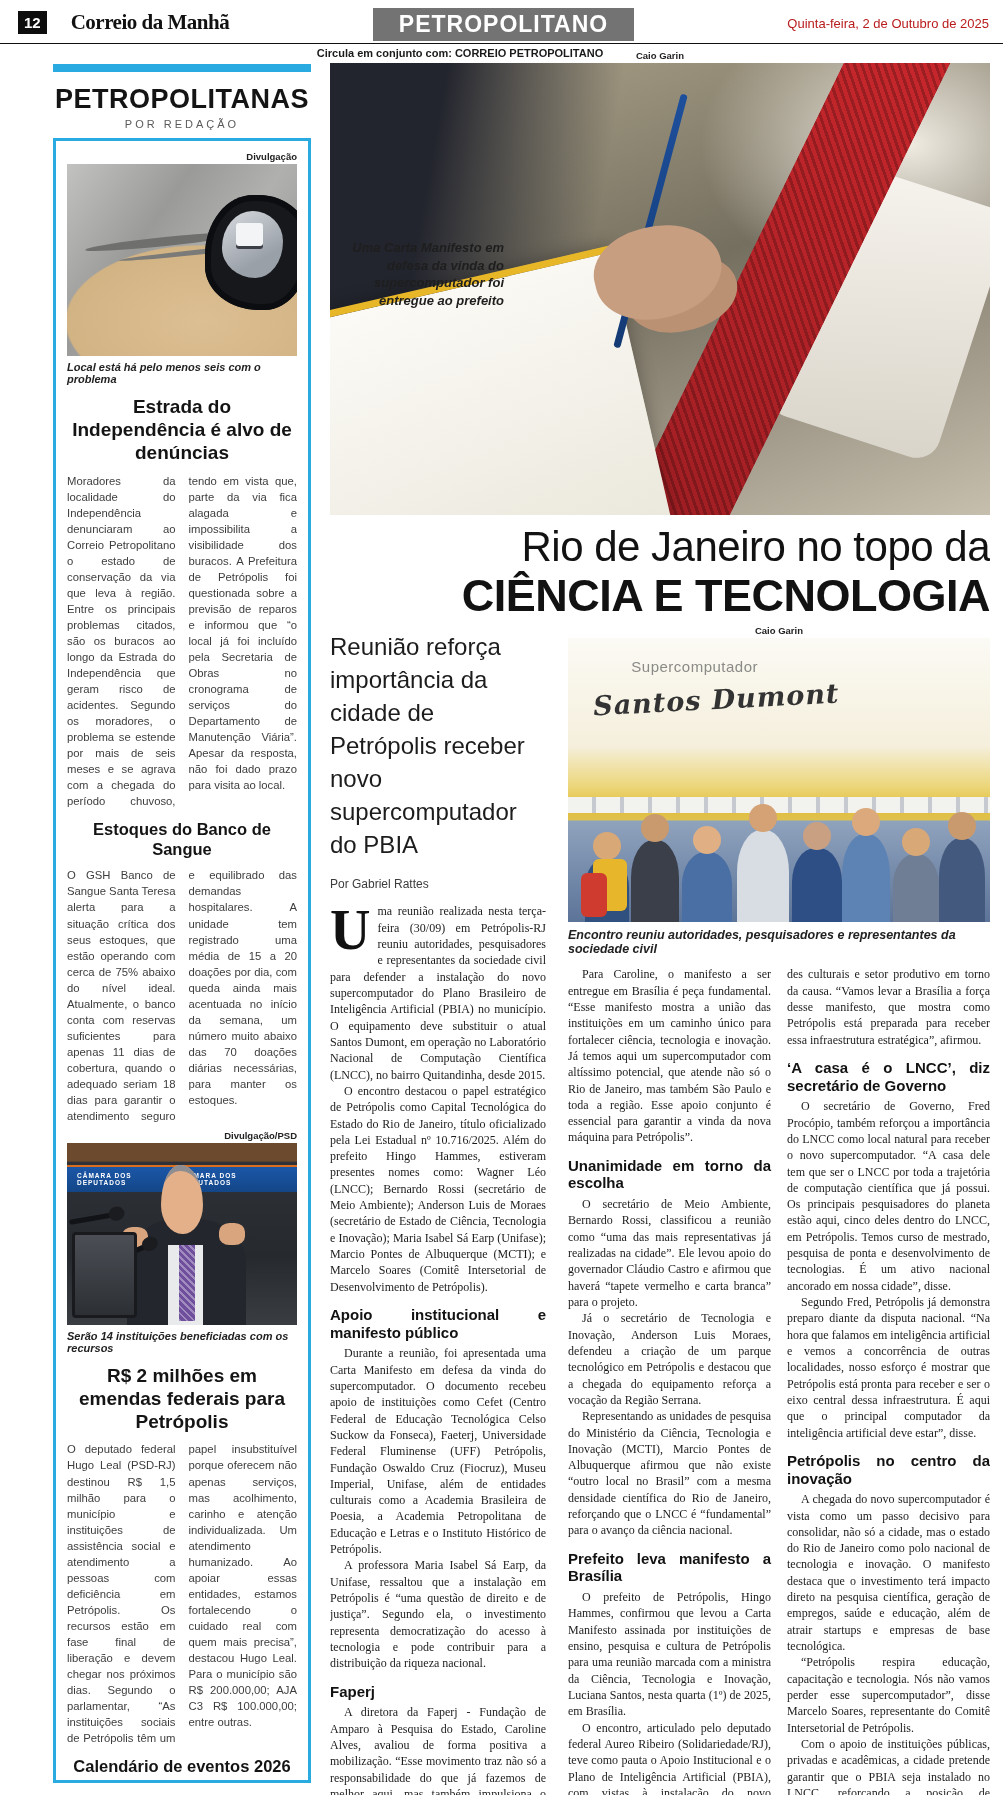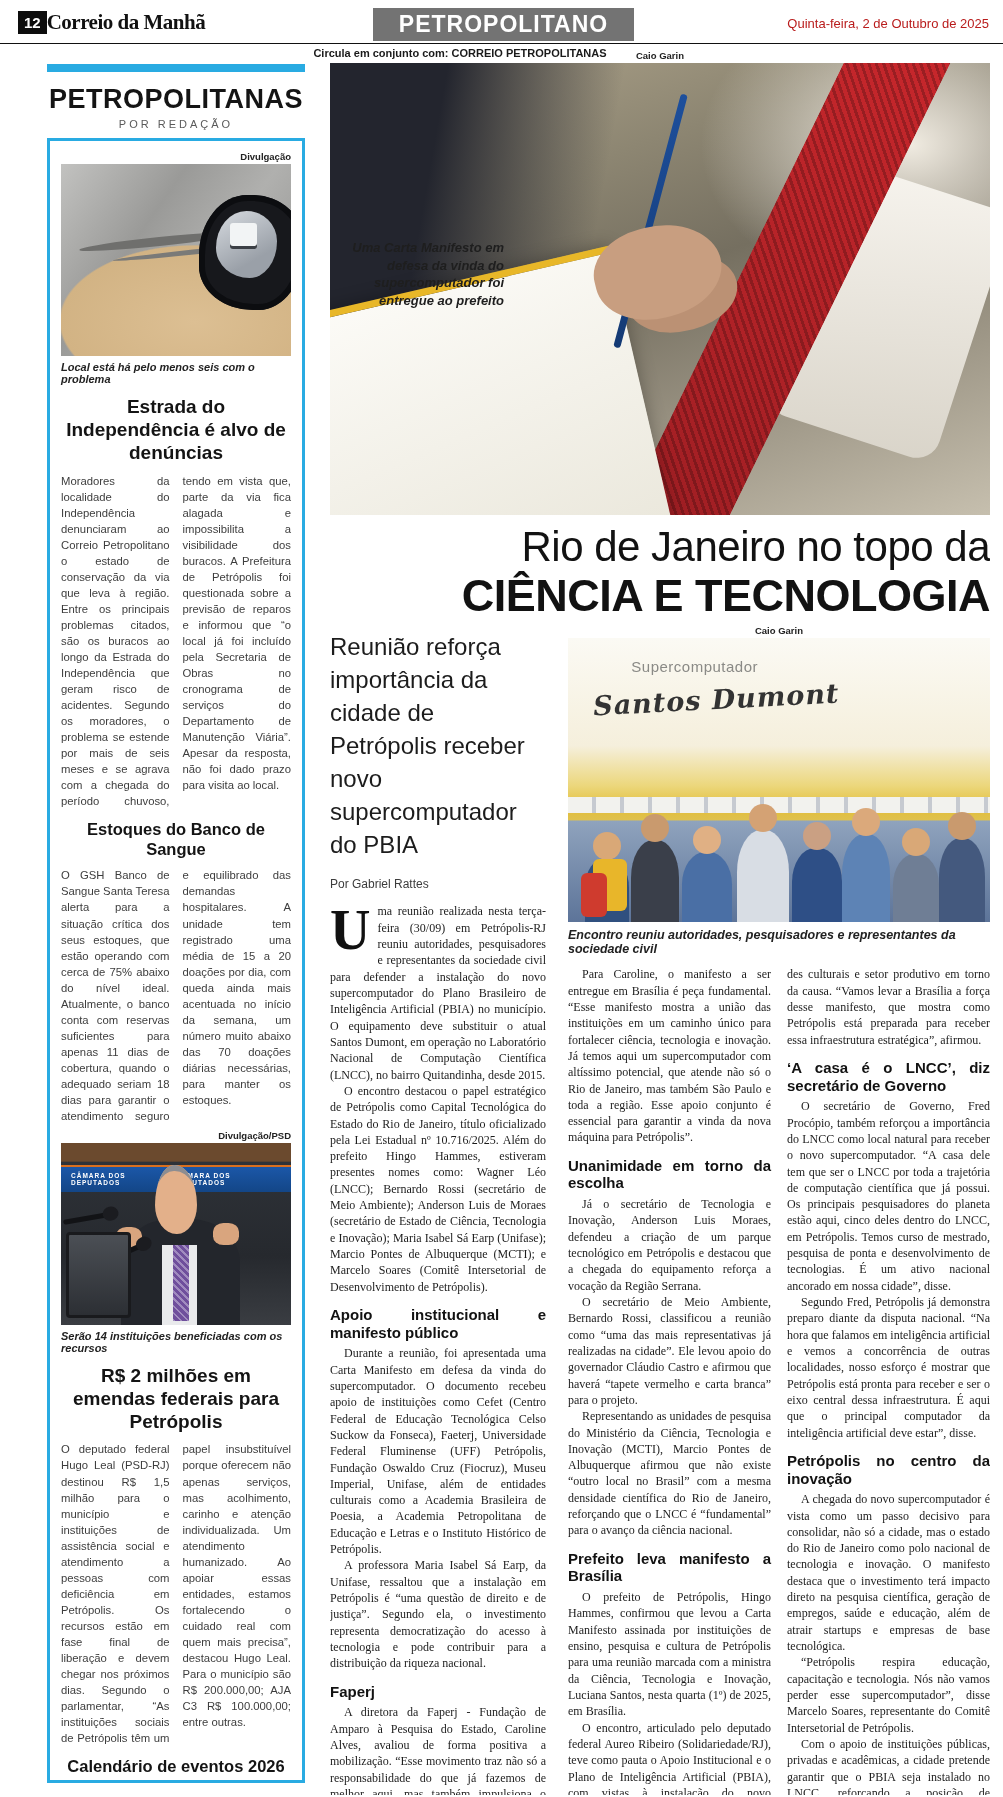--- a/index.html
+++ b/index.html
@@ -8,7 +8,7 @@
 
   
   .masthead{position:absolute;top:8px;left:18px;right:14px;height:32px;}
-  .mast-left{position:absolute;left:0;top:2px;display:flex;align-items:center;gap:0;}
+  .mast-left{position:absolute;left:0;top:2px;display:flex;align-items:center;gap:24px;}
   .pagenum{background:#0d0d0d;color:#fff;font-weight:800;font-size:15px;padding:3px 6px;}
   .paper-name{font-family:"Liberation Serif","DejaVu Serif",serif;font-weight:700;font-size:21px;letter-spacing:-.5px;}
   .mast-center{position:absolute;left:0;right:0;text-align:center;top:0;}

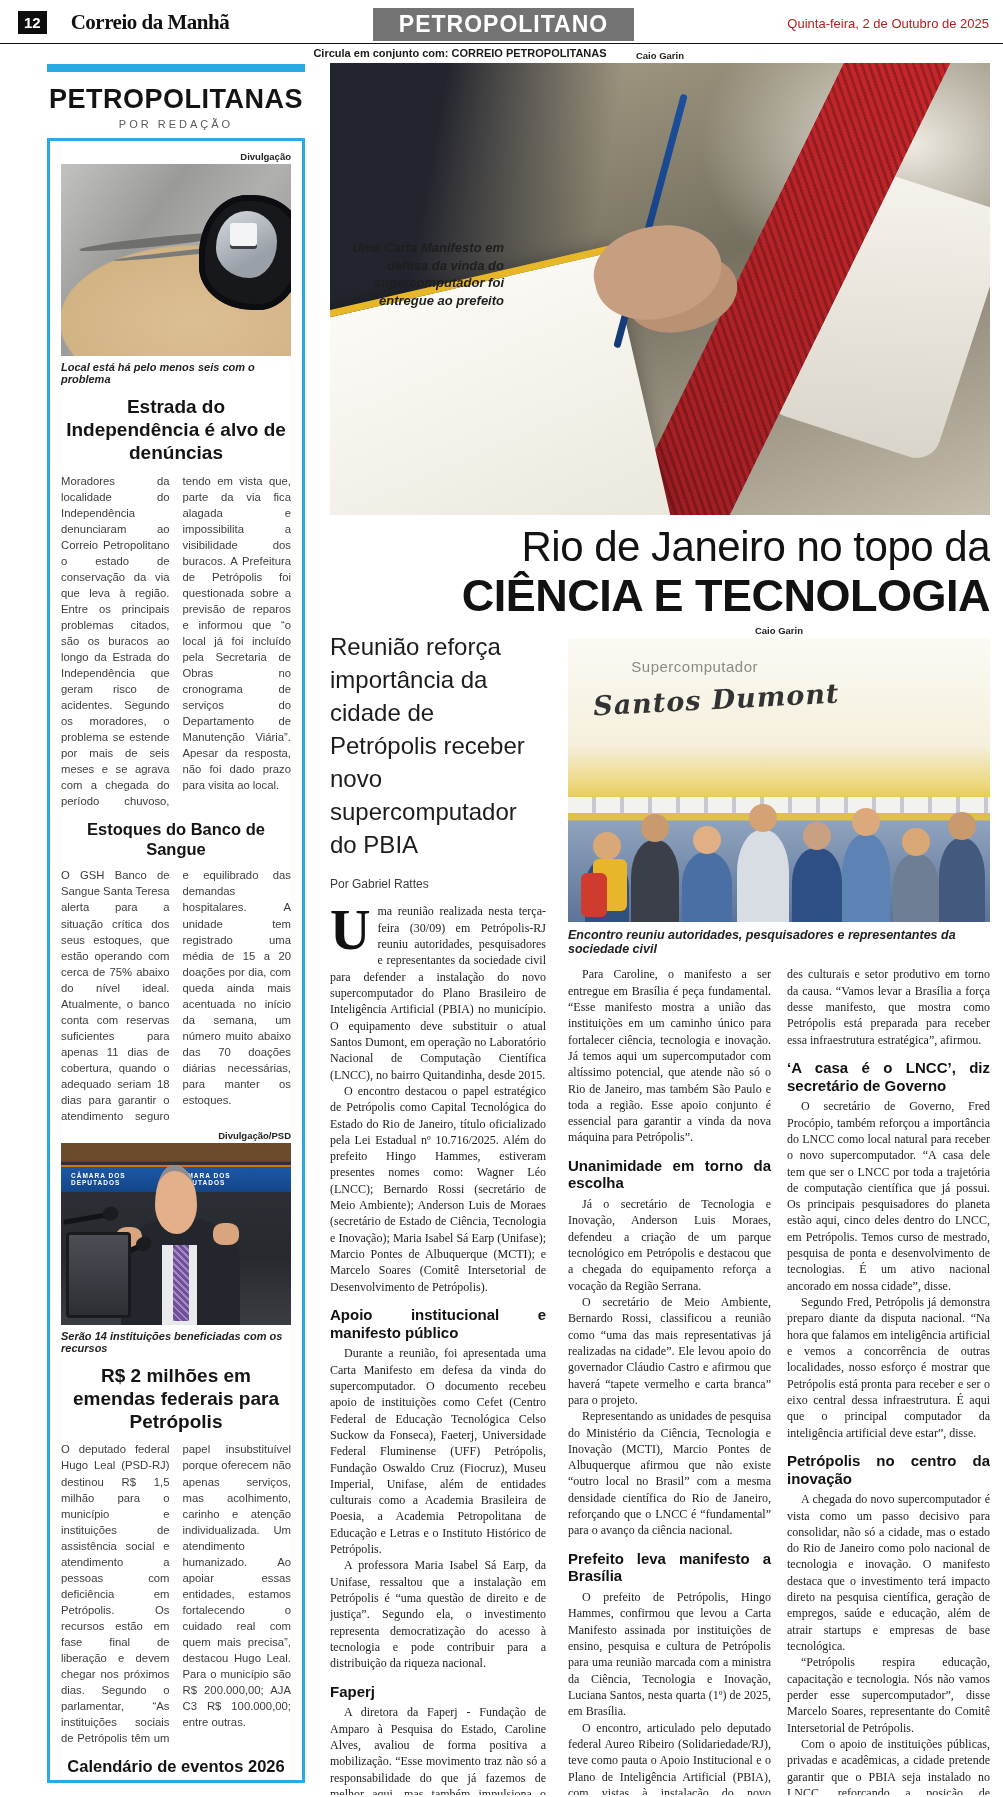--- a/index.html
+++ b/index.html
@@ -114,7 +114,7 @@
     <div class="mast-right">Quinta-feira, 2 de Outubro de 2025</div>
   </header>
   <div class="mast-rule"></div>
-  <div class="circ-note">Circula em conjunto com: CORREIO PETROPOLITANAS</div>
+  <div class="circ-note">Circula em conjunto com: CORREIO PETROPOLITANO</div>
 
   <aside class="sidebar">
     <div class="side-accent"></div>

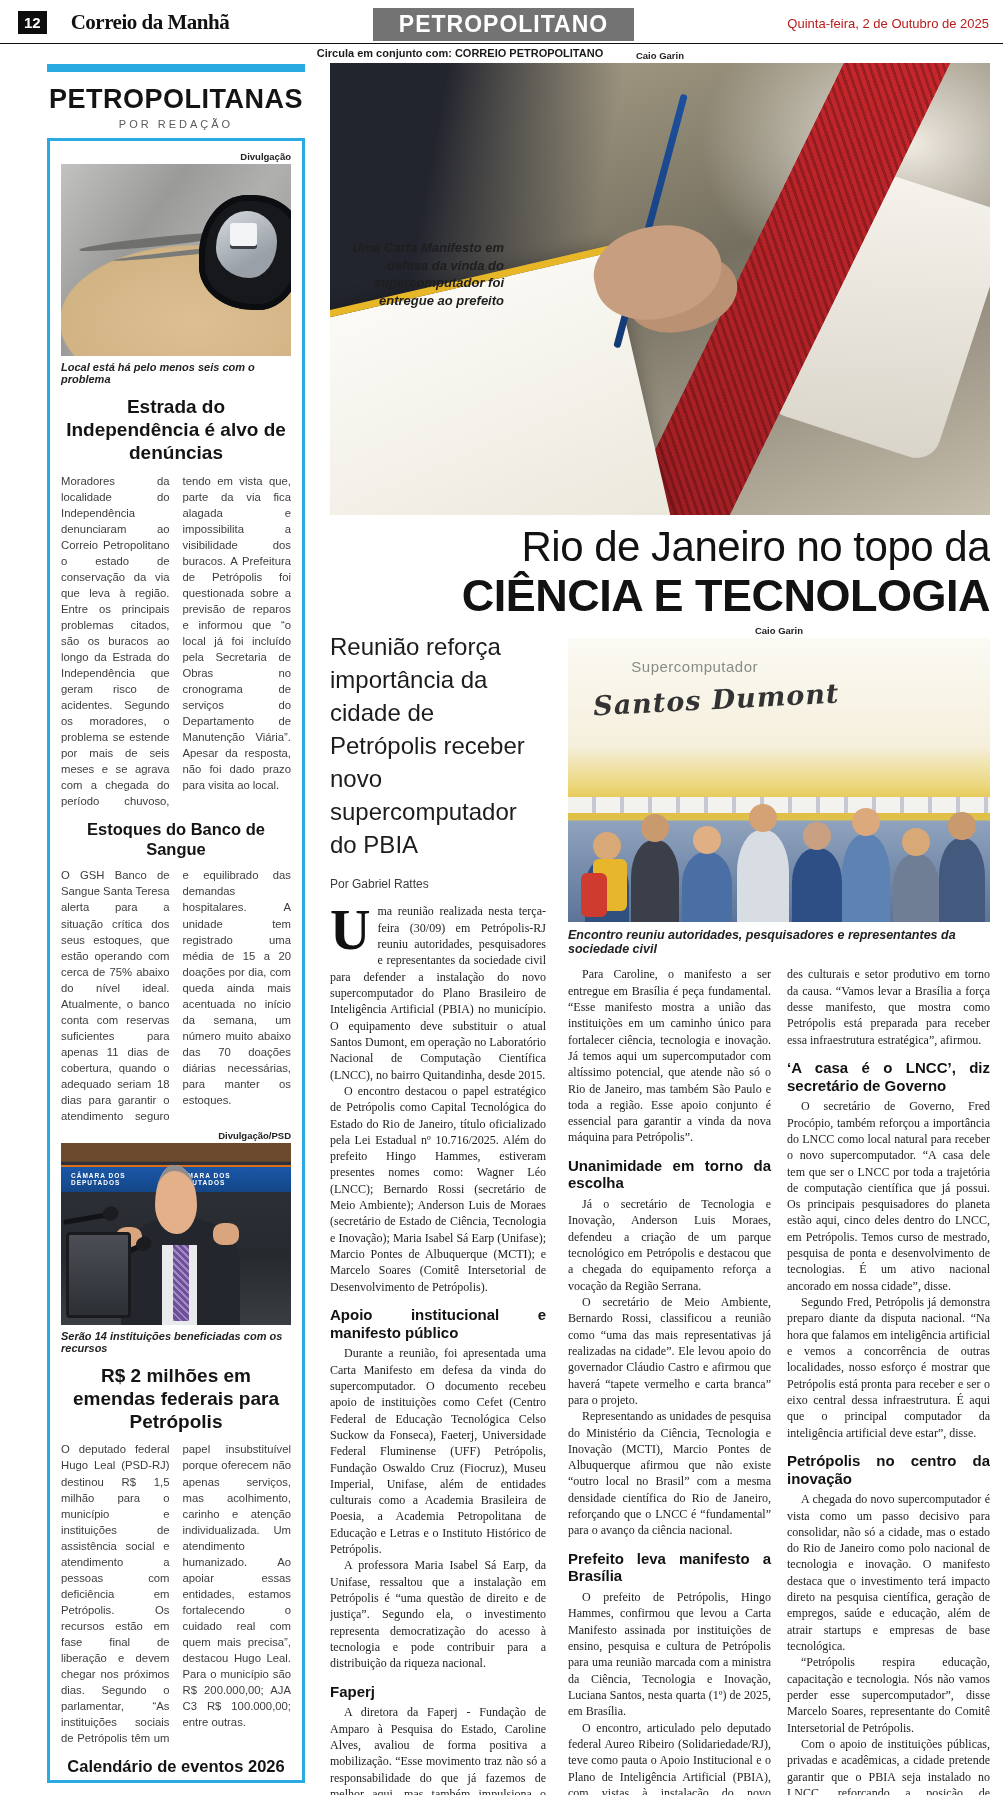--- a/index.html
+++ b/index.html
@@ -18,7 +18,7 @@
   .circ-note{position:absolute;top:47px;left:0;width:920px;text-align:center;font-size:11px;font-weight:700;color:#1a1a1a;}
 
   
-  .sidebar{position:absolute;left:6px;top:64px;width:258px;padding-left:41px;}
+  .sidebar{position:absolute;left:12px;top:64px;width:258px;padding-left:41px;}
   .side-accent{height:8px;background:#29abe2;margin-bottom:12px;}
   .side-title{margin:0;text-align:center;font-size:27px;font-weight:800;letter-spacing:.5px;color:#141414;}
   .side-kicker{text-align:center;font-size:11px;letter-spacing:3px;color:#5a5a5a;margin:3px 0 8px;}

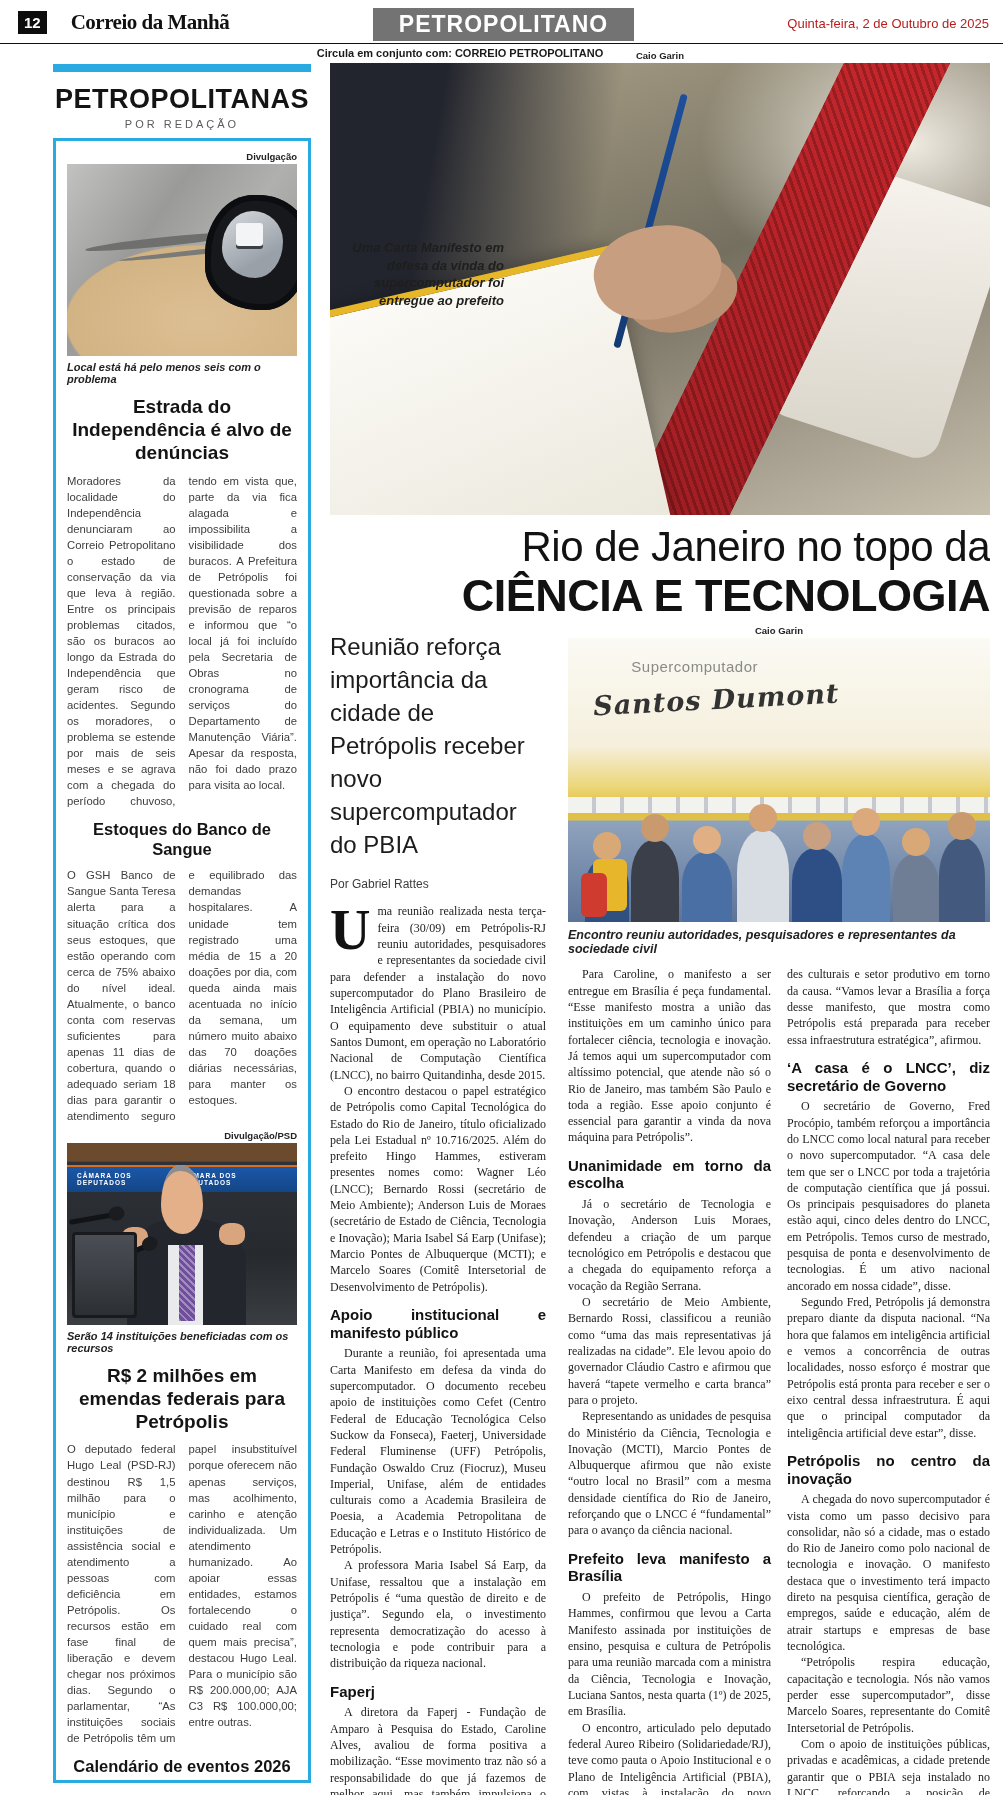--- a/index.html
+++ b/index.html
@@ -239,8 +239,8 @@
           <div class="mcol serif">
             <p>Para Caroline, o manifesto a ser entregue em Brasília é peça fundamental. “Esse manifesto mostra a união das instituições em um caminho único para fortalecer ciência, tecnologia e inovação. Já temos aqui um supercomputador com altíssimo potencial, que atende não só o Rio de Janeiro, mas também São Paulo e toda a região. Esse apoio conjunto é essencial para garantir a vinda da nova máquina para Petrópolis”.</p>
             <div class="xhead">Unanimidade em torno da escolha</div>
+            <p>O secretário de Meio Ambiente, Bernardo Rossi, classificou a reunião como “uma das mais representativas já realizadas na cidade”. Ele levou apoio do governador Cláudio Castro e afirmou que haverá “tapete vermelho e carta branca” para o projeto.</p>
             <p>Já o secretário de Tecnologia e Inovação, Anderson Luis Moraes, defendeu a criação de um parque tecnológico em Petrópolis e destacou que a chegada do equipamento reforça a vocação da Região Serrana.</p>
-            <p>O secretário de Meio Ambiente, Bernardo Rossi, classificou a reunião como “uma das mais representativas já realizadas na cidade”. Ele levou apoio do governador Cláudio Castro e afirmou que haverá “tapete vermelho e carta branca” para o projeto.</p>
             <p>Representando as unidades de pesquisa do Ministério da Ciência, Tecnologia e Inovação (MCTI), Marcio Pontes de Albuquerque afirmou que não existe “outro local no Brasil” com a mesma densidade científica do Rio de Janeiro, reforçando que o LNCC é “fundamental” para o avanço da ciência nacional.</p>
             <div class="xhead">Prefeito leva manifesto a Brasília</div>
             <p>O prefeito de Petrópolis, Hingo Hammes, confirmou que levou a Carta Manifesto assinada por instituições de ensino, pesquisa e cultura de Petrópolis para uma reunião marcada com a ministra da Ciência, Tecnologia e Inovação, Luciana Santos, nesta quarta (1º) de 2025, em Brasília.</p>

